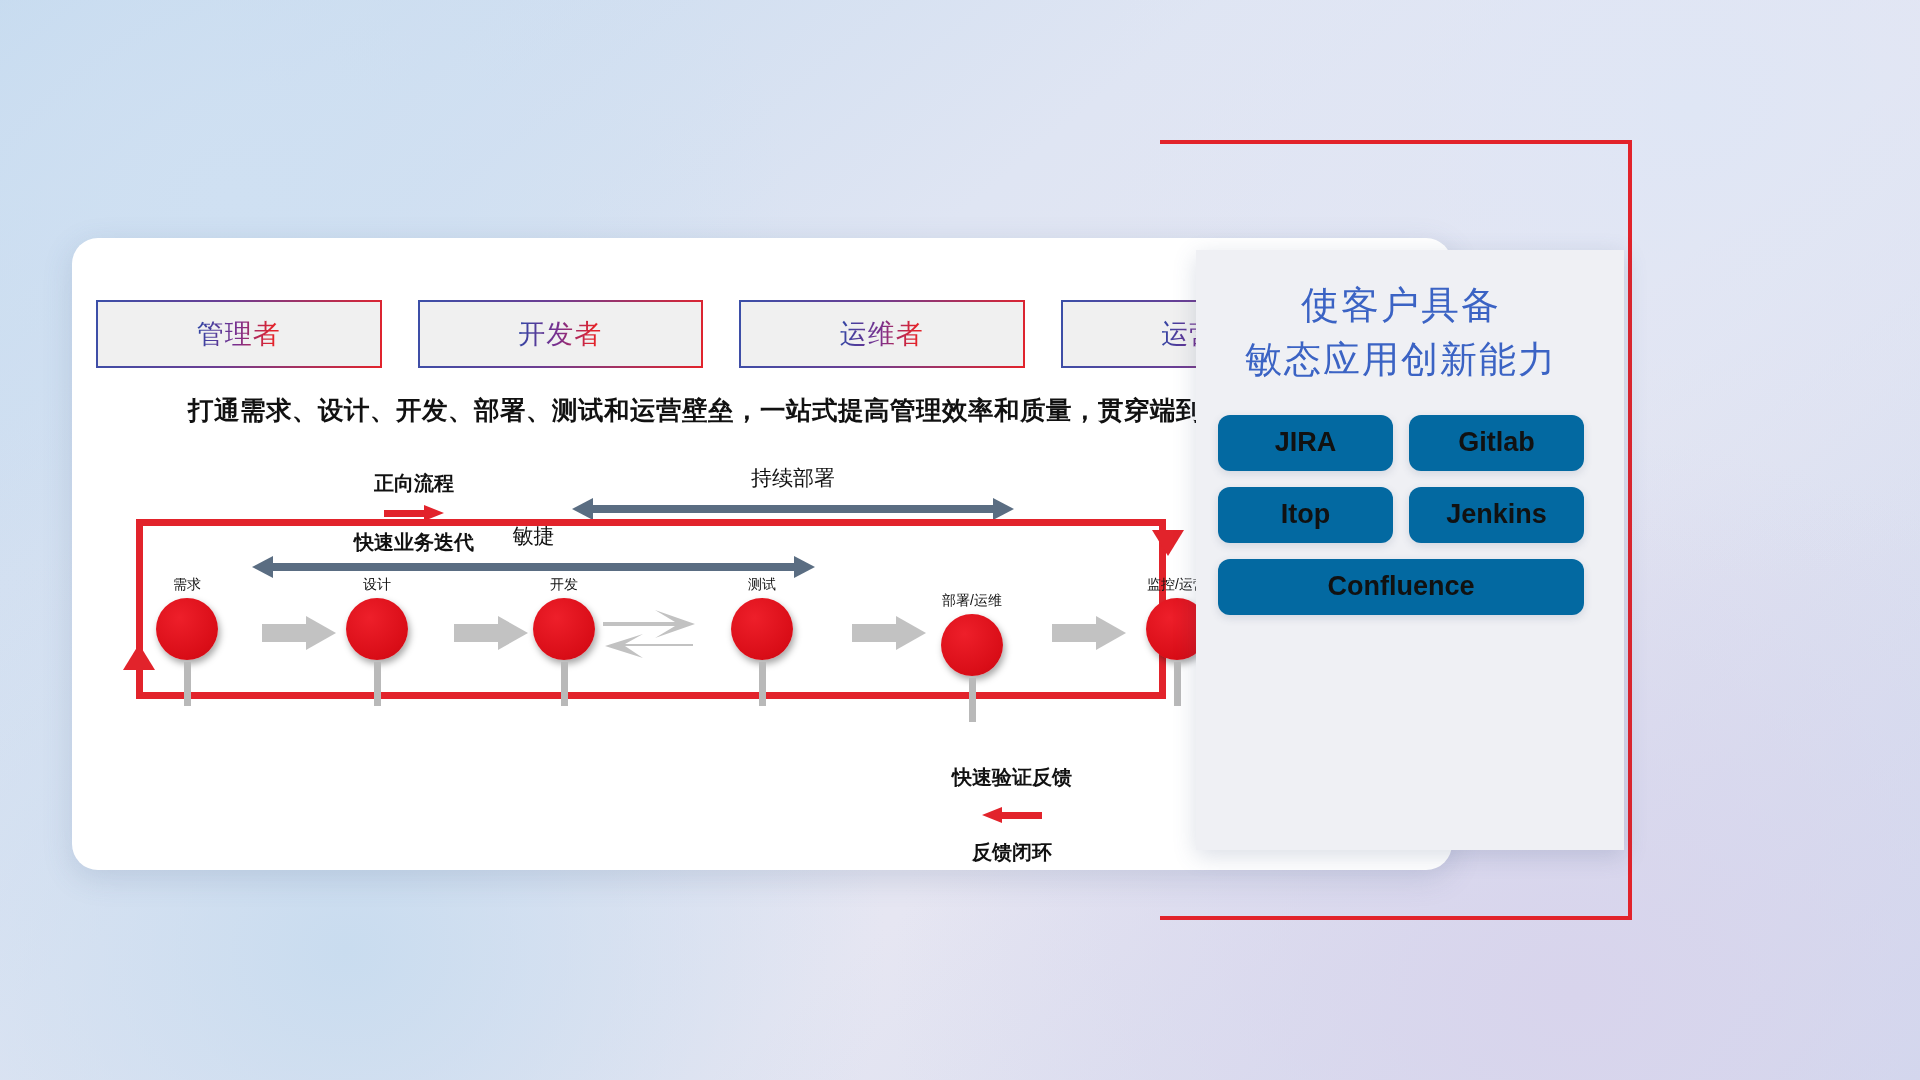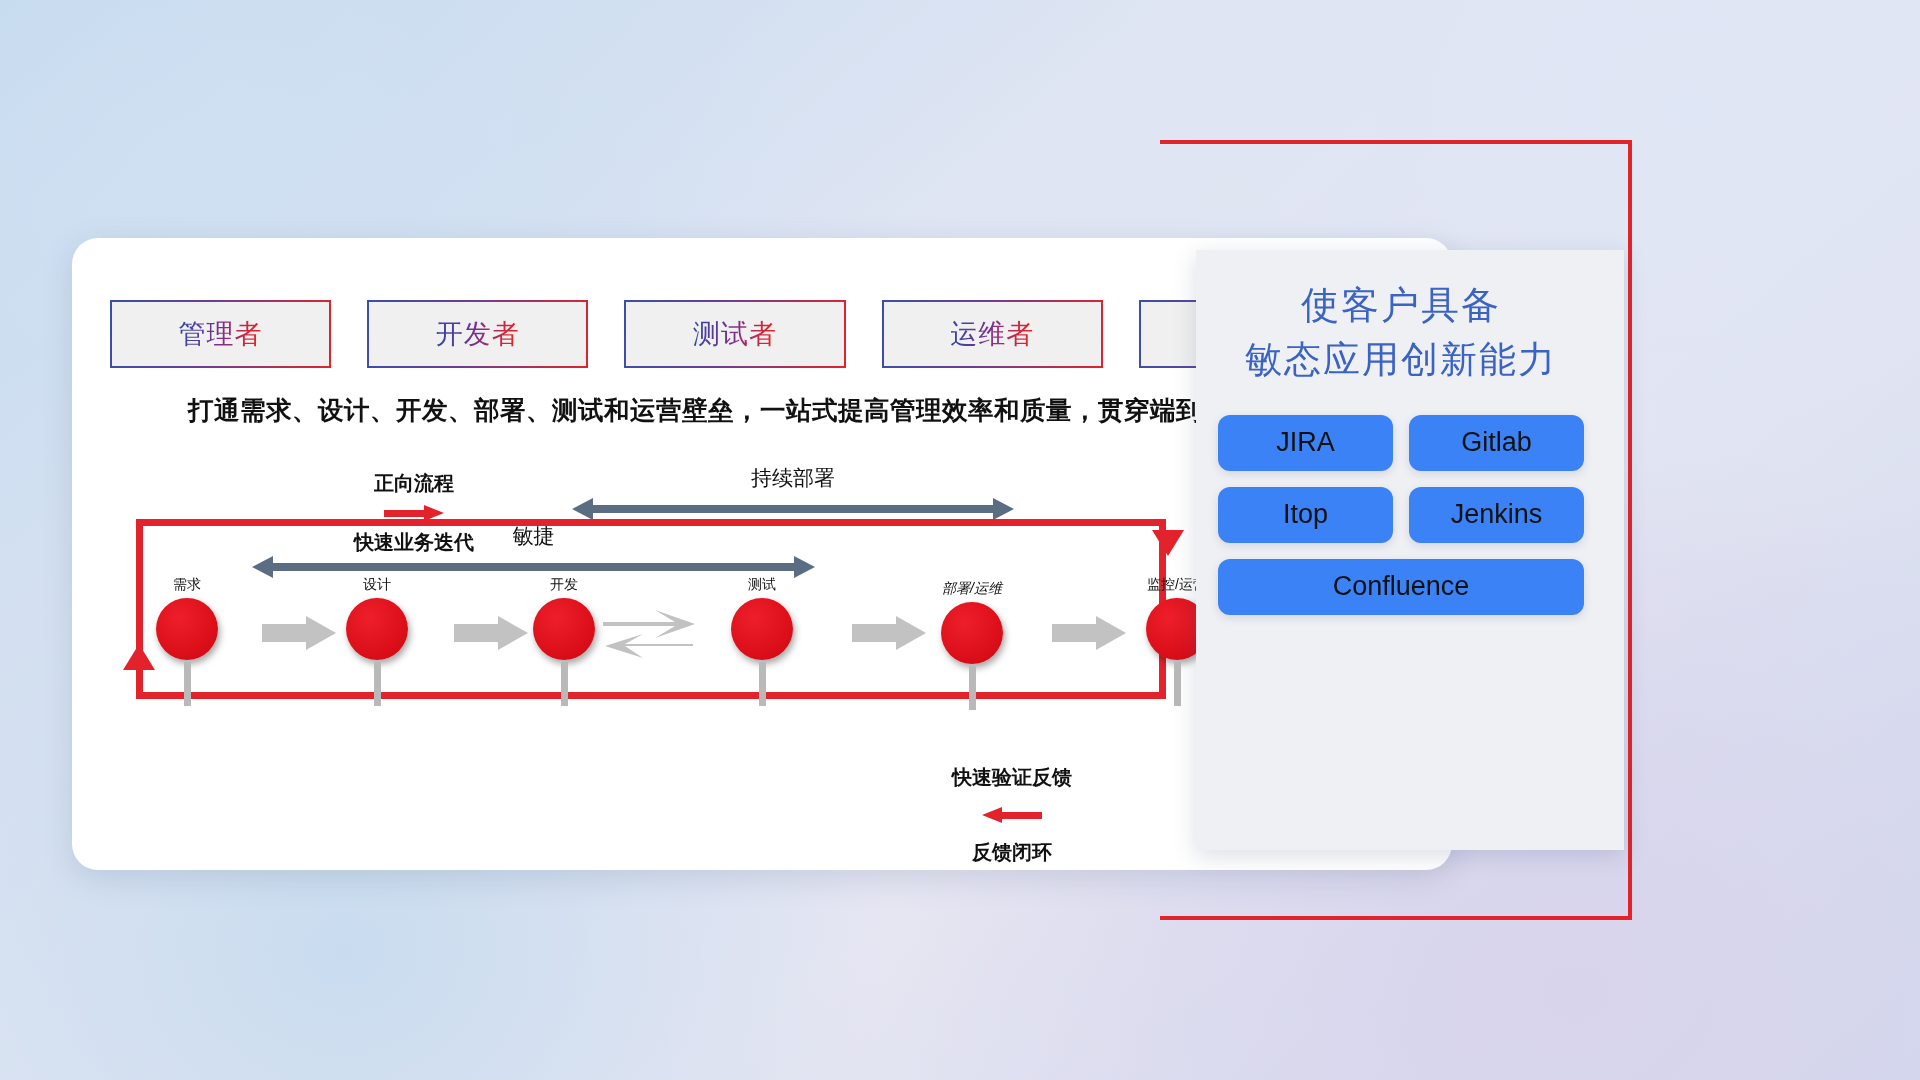--- a/index.html
+++ b/index.html
@@ -56,7 +56,7 @@
   
   .roles {
     position: absolute;
-    left: 38px; top: 62px;
+    left: 24px; top: 62px;
     width: 1250px;
     display: flex;
     gap: 36px;

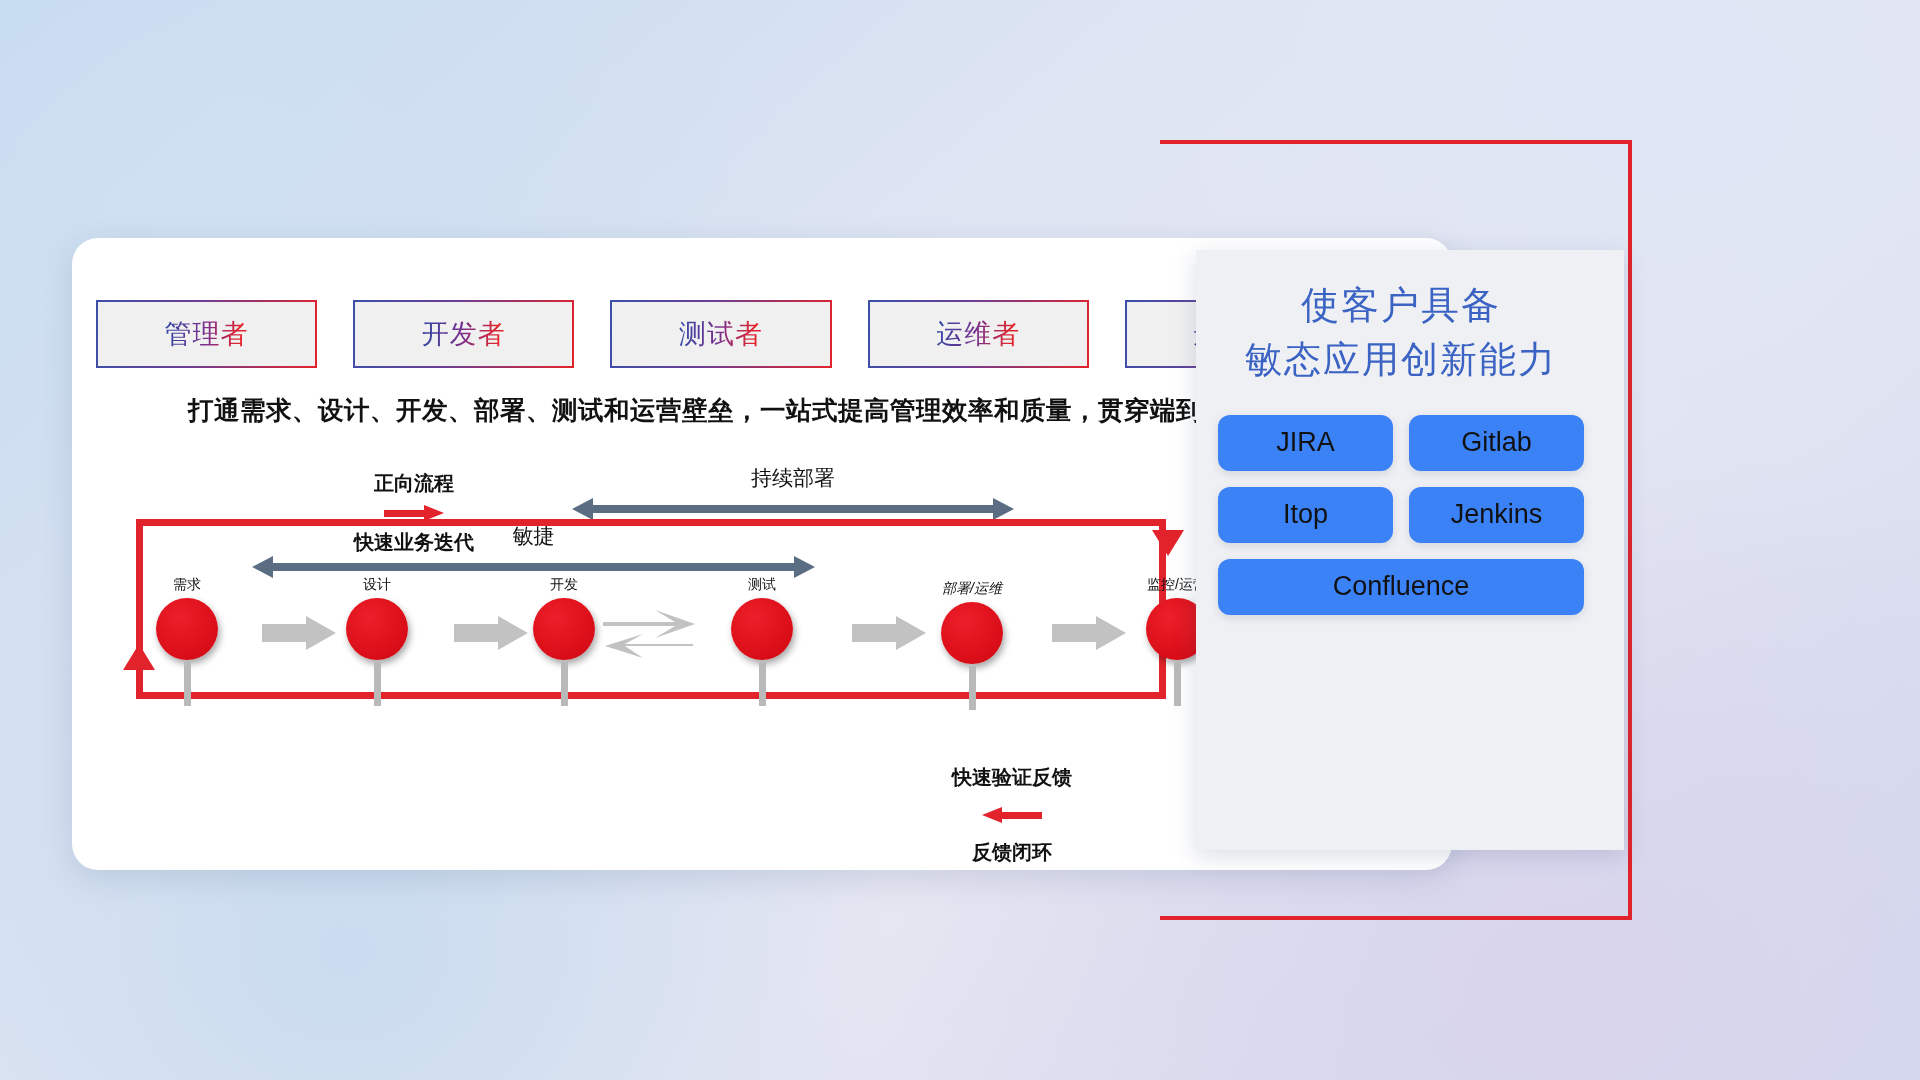--- a/index.html
+++ b/index.html
@@ -290,9 +290,6 @@
     </div>
     <div class="role-box">
       <span class="role-label">开发者</span>
-    </div>
-    <div class="role-box">
-      <span class="role-label">测试者</span>
     </div>
     <div class="role-box">
       <span class="role-label">运维者</span>

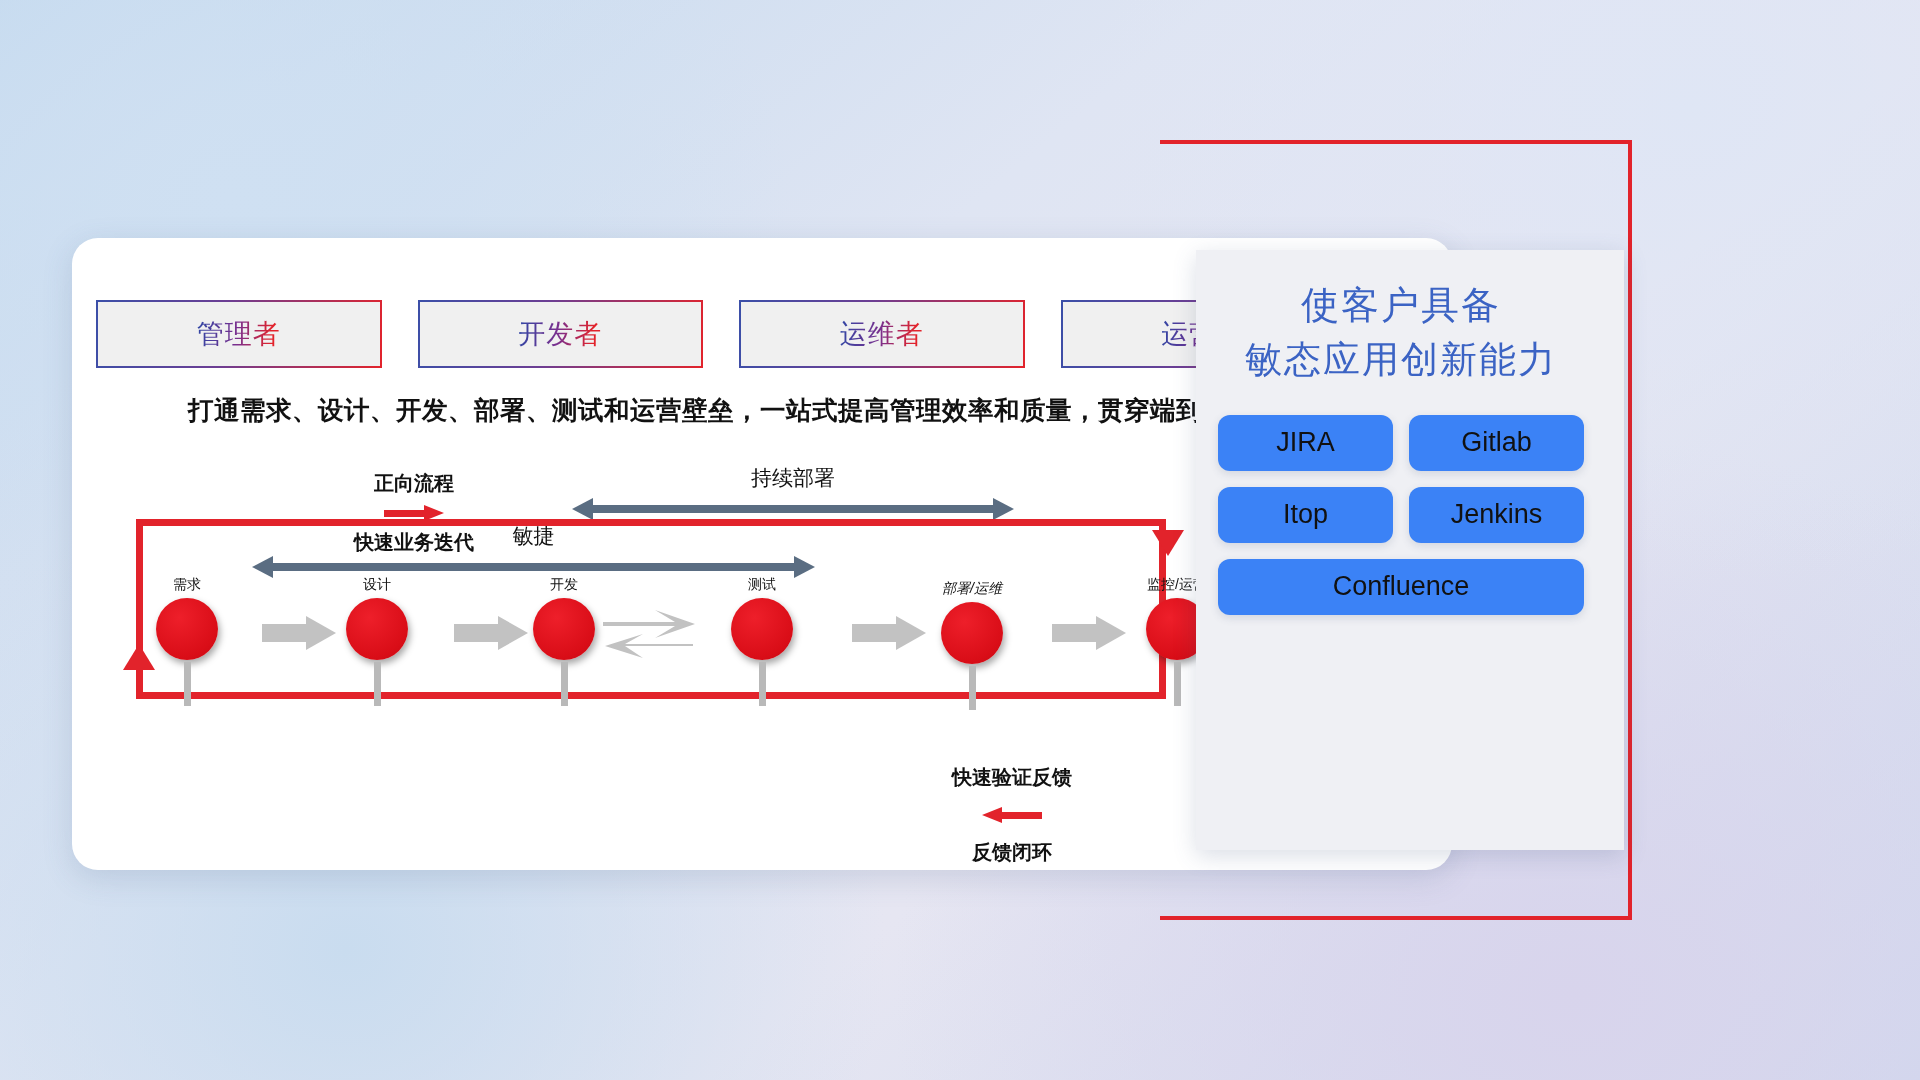--- a/index.html
+++ b/index.html
@@ -265,11 +265,11 @@
     justify-content: space-between;
   }
   .chip {
-    background: #3b82f6;
+    background: #0369a1;
     border-radius: 12px;
     height: 56px;
     display: flex; align-items: center; justify-content: center;
-    font-size: 27px; font-weight: normal; color: #111;
+    font-size: 27px; font-weight: bold; color: #111;
     box-shadow: 0 3px 8px rgba(60,80,120,.16);
     flex: 0 0 calc(50% - 8px);
   }

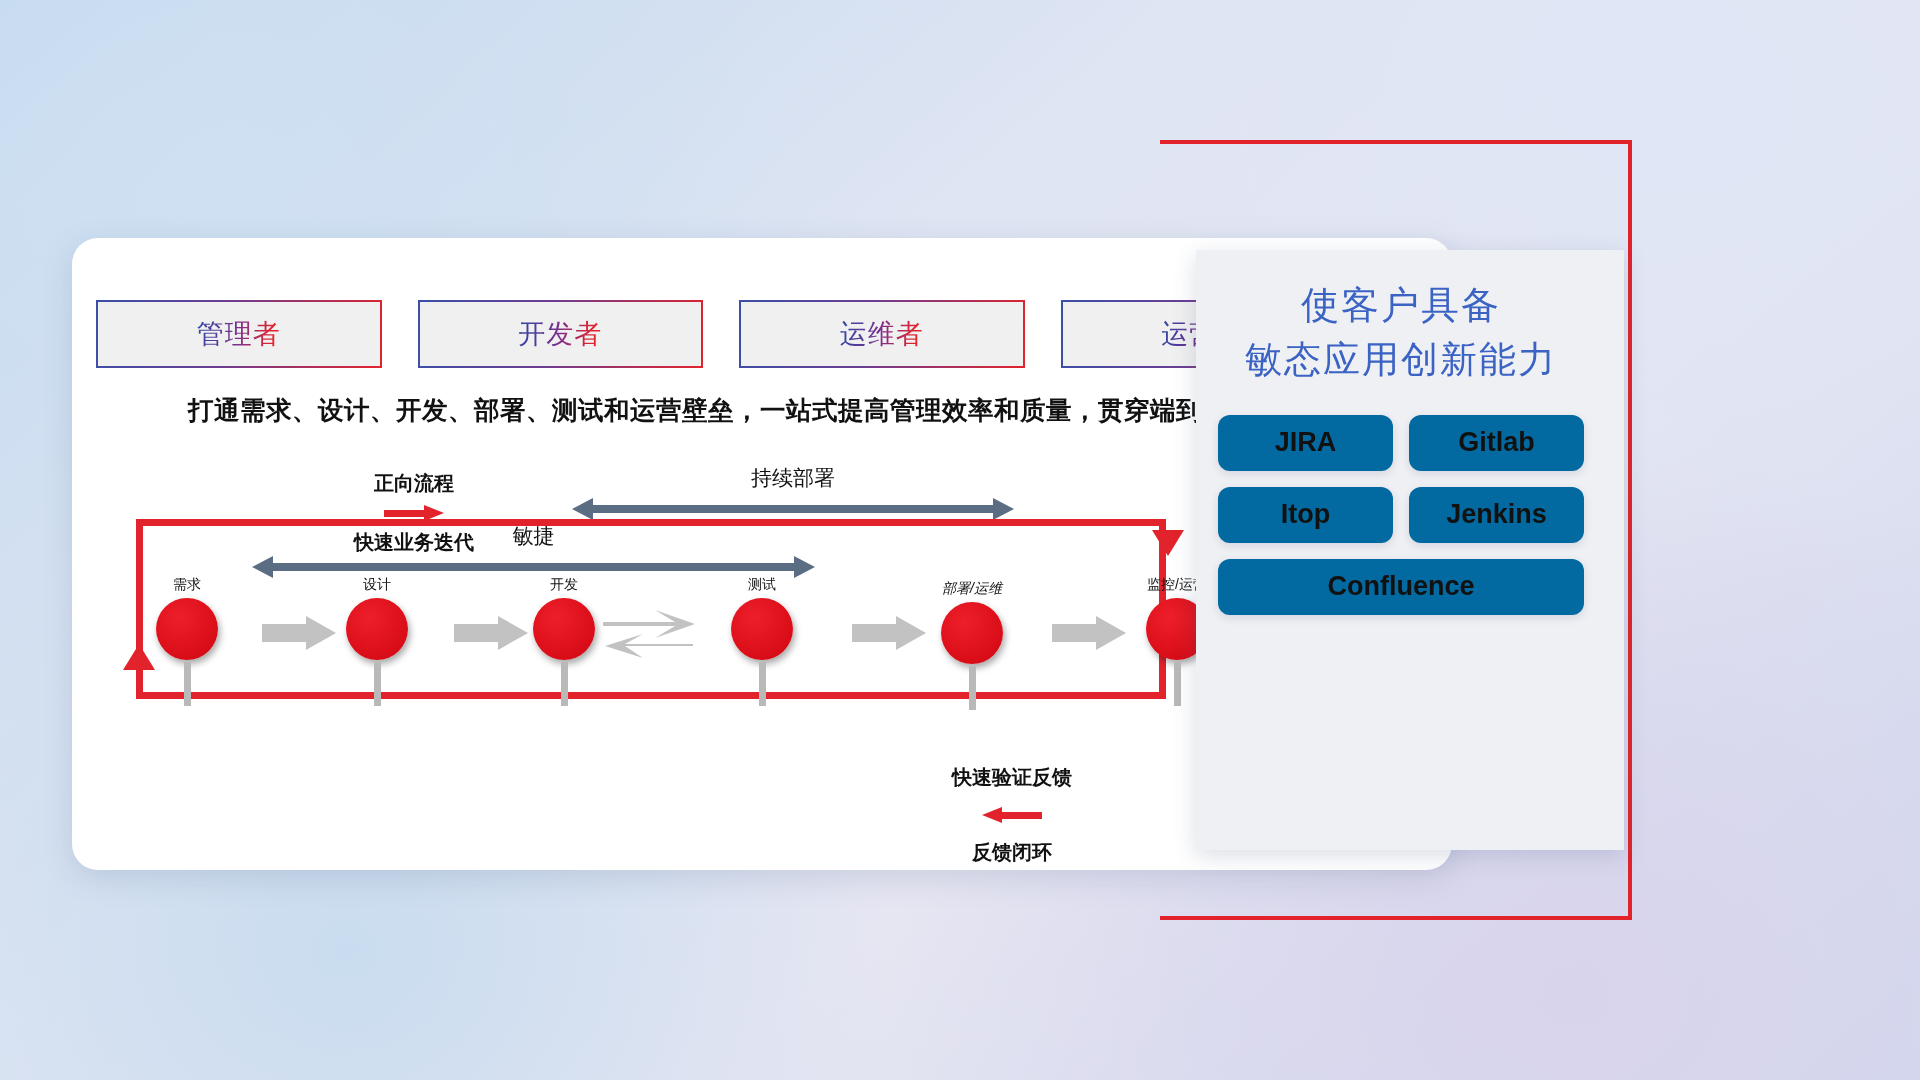--- a/index.html
+++ b/index.html
@@ -350,7 +350,7 @@
       <div class="node-dot"></div>
       <div class="node-stem"></div>
     </div>
-    <div class="node" style="left:780px; top:4px;font-style:italic;">
+    <div class="node" style="left:780px; top:16px;">
       <div class="node-label">部署/运维</div>
       <div class="node-dot"></div>
       <div class="node-stem"></div>

